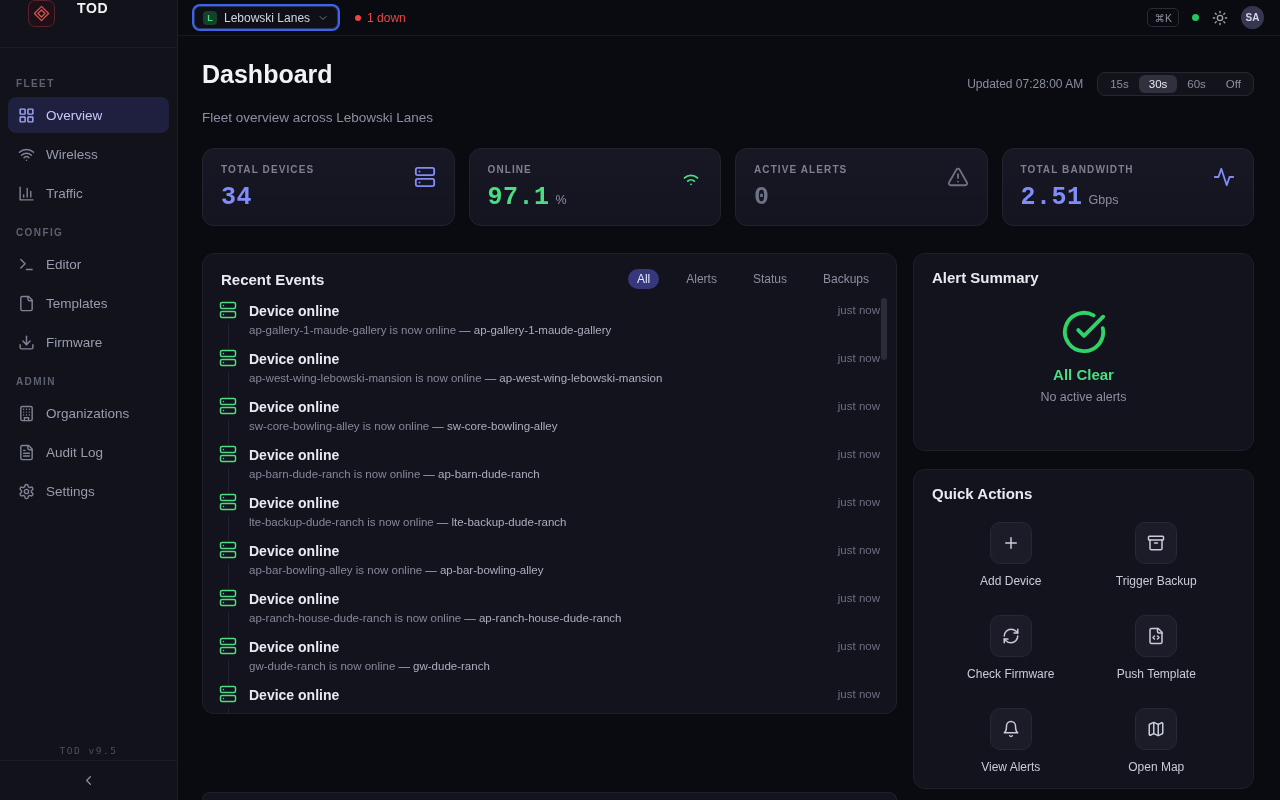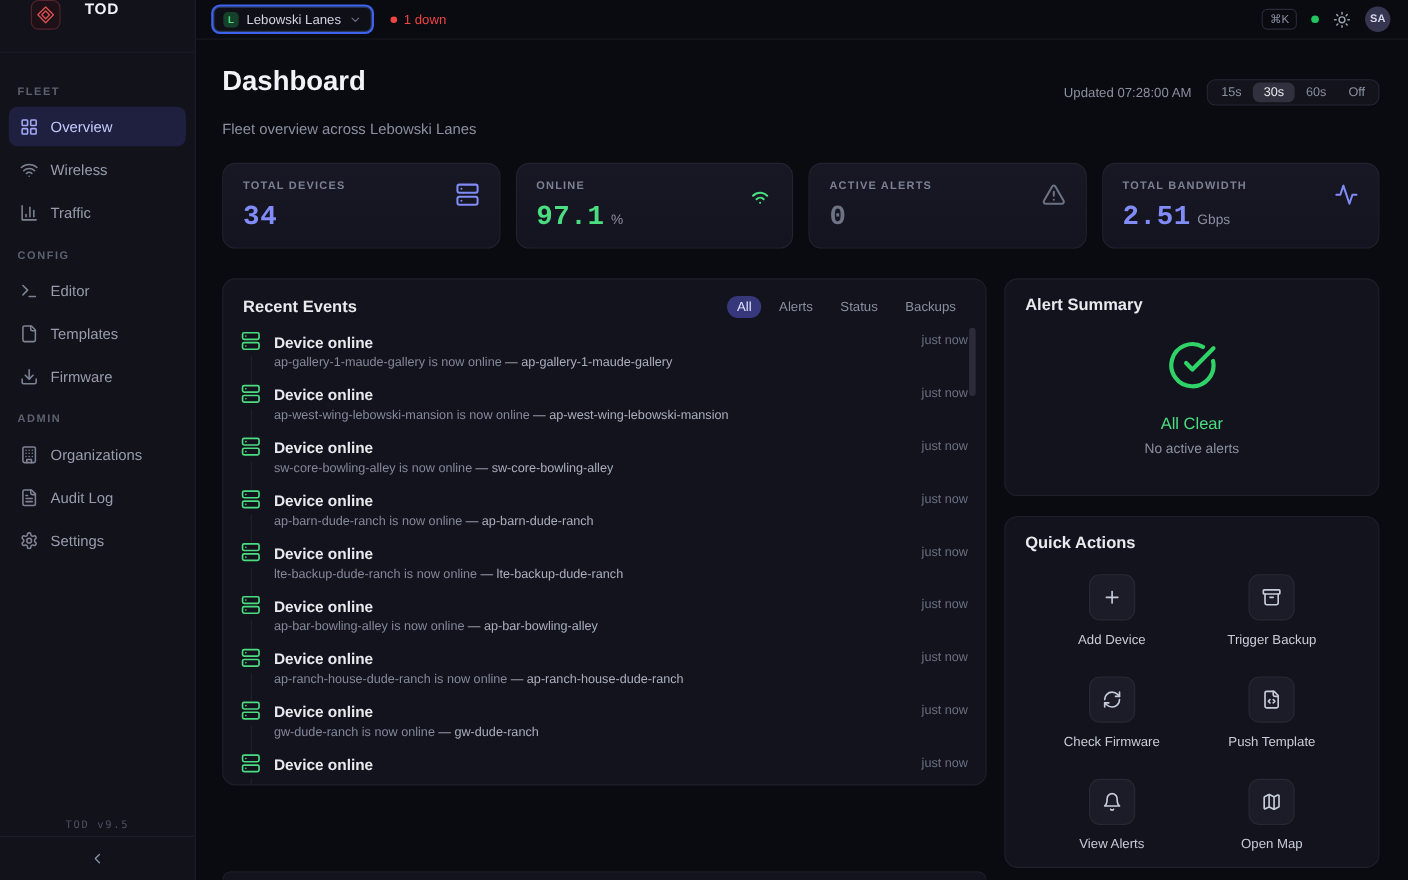--- a/index.html
+++ b/index.html
@@ -66,7 +66,7 @@
   .events-panel{flex:1;height:461px;position:relative;overflow:hidden}
   .panel-head{display:flex;justify-content:space-between;align-items:center;padding:15px 18px 10px}
   .panel-title{font-size:15px;font-weight:700;color:#e8eaee}
-  .tabs{display:flex;align-items:flex-start;gap:7px}
+  .tabs{display:flex;align-items:flex-start;gap:18px}
   .tab{padding:3px 9px;border-radius:999px;font-size:12px;color:#8a90a0}
   .tab.active{background:rgba(99,102,241,.45);color:#e2e6ff}
   .event-list{padding:2px 16px 0}

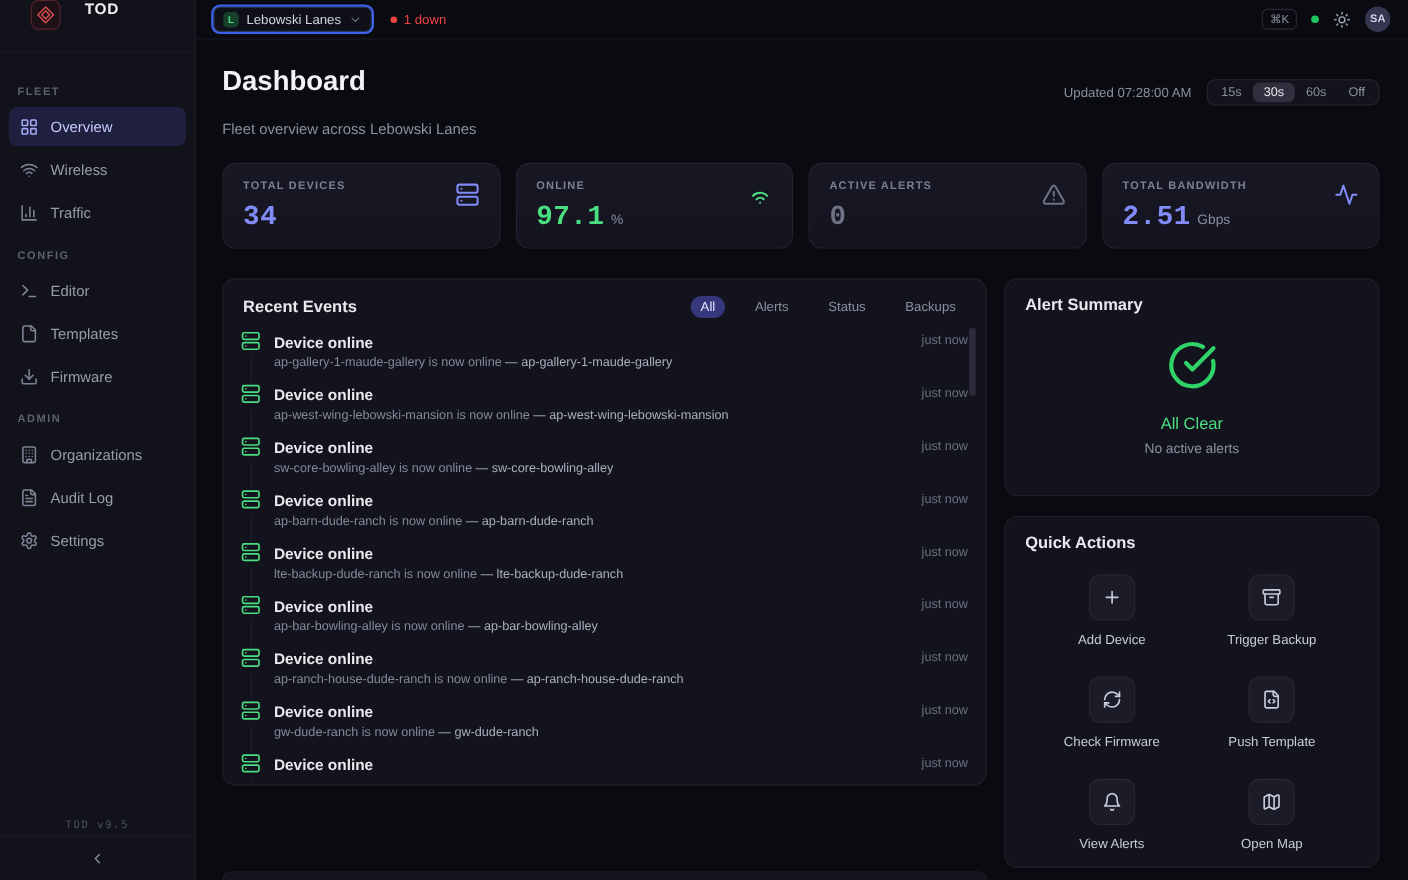--- a/index.html
+++ b/index.html
@@ -85,7 +85,7 @@
   .alert-panel{height:198px}
   .alert-body{display:flex;flex-direction:column;align-items:center;margin-top:13px}
   .alert-check{width:46px;height:46px;color:#2fd368}
-  .alert-status{margin-top:22px;font-size:15px;font-weight:400;color:#4ade80}
+  .alert-status{margin-top:11px;font-size:15px;font-weight:700;color:#4ade80}
   .alert-detail{margin-top:7px;font-size:12.5px;color:#8a90a0}
 
   .qa-panel{height:320px}

